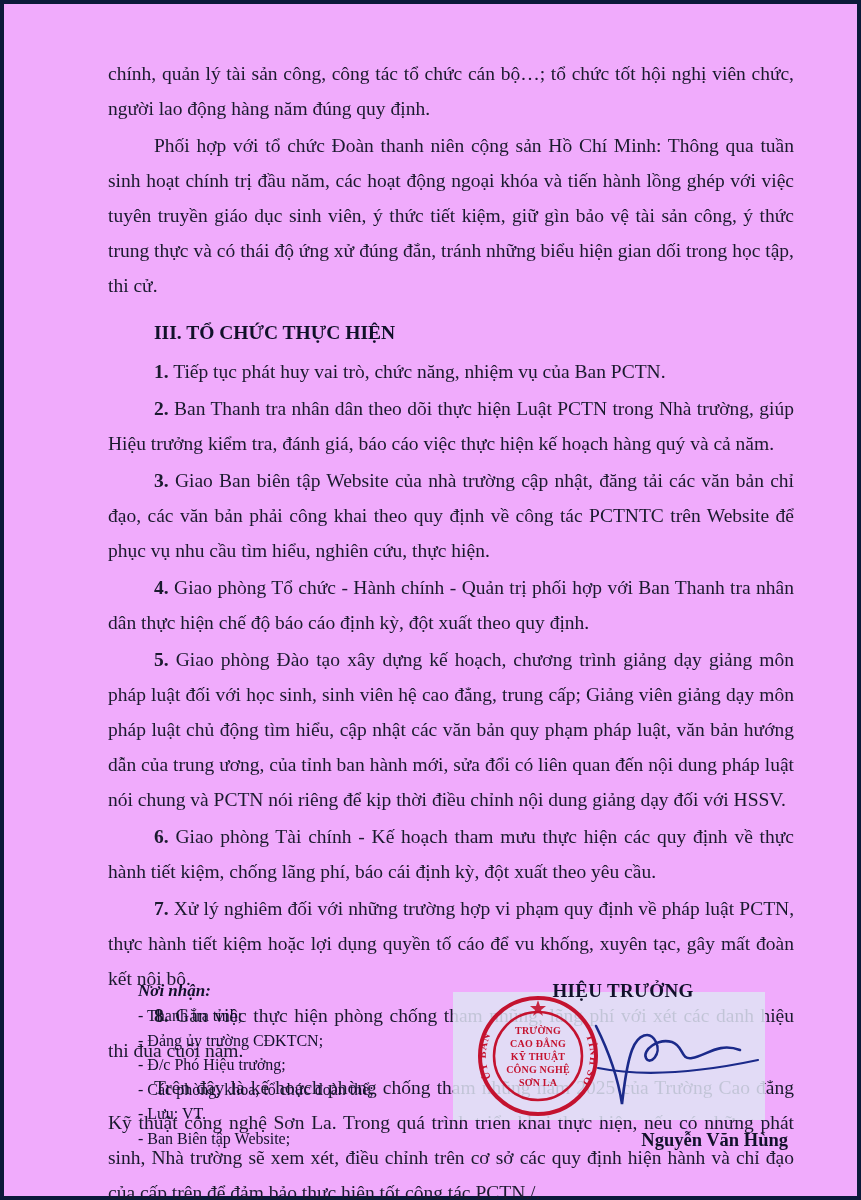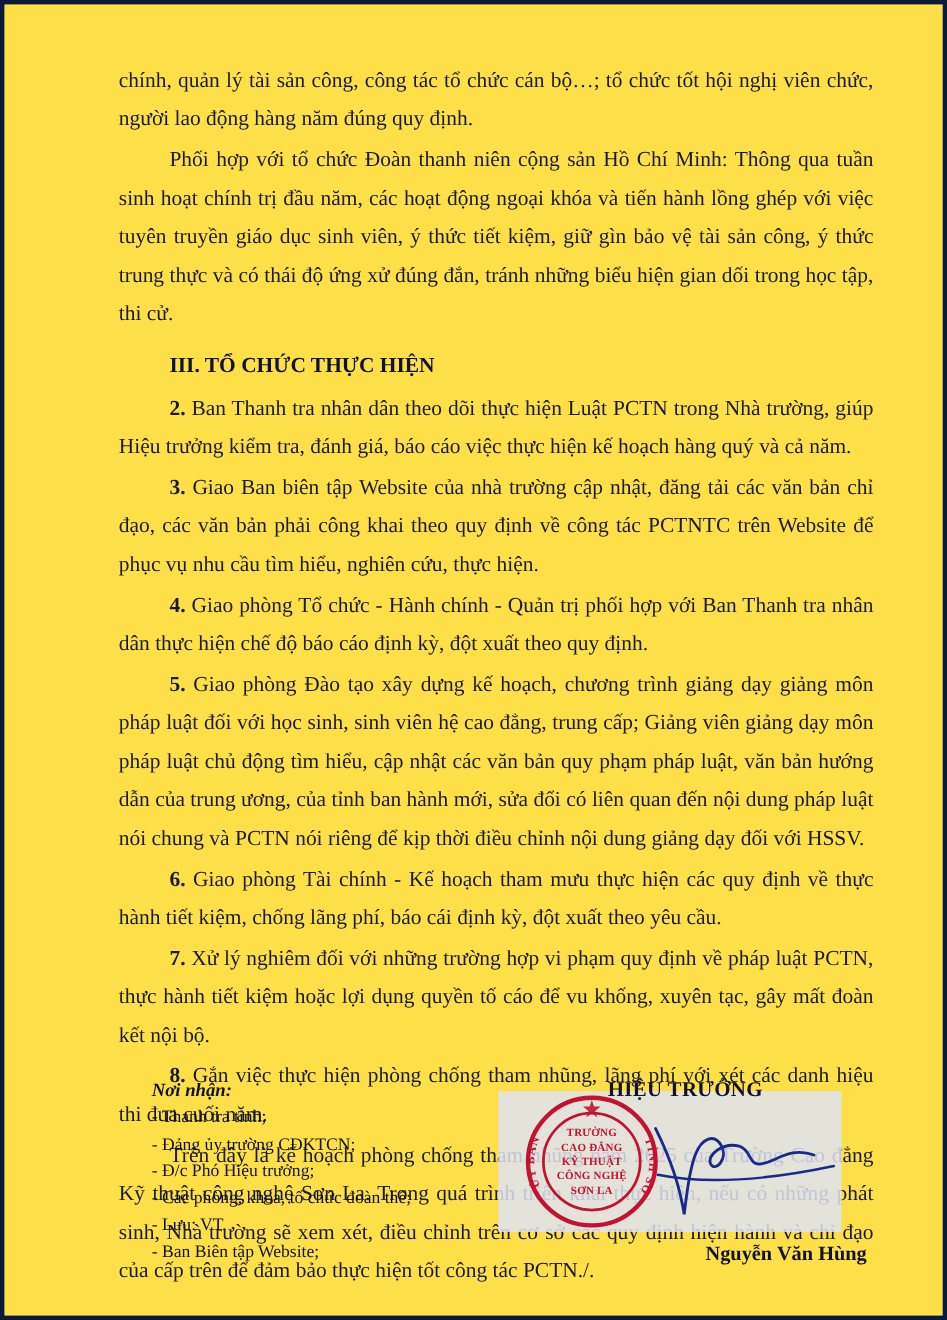--- a/index.html
+++ b/index.html
@@ -11,7 +11,7 @@
     position: relative;
     width: 861px;
     height: 1200px;
-    background: #fde047;
+    background: #f0abfc;
     overflow: hidden;
     font-family: "Liberation Serif", serif;
   }

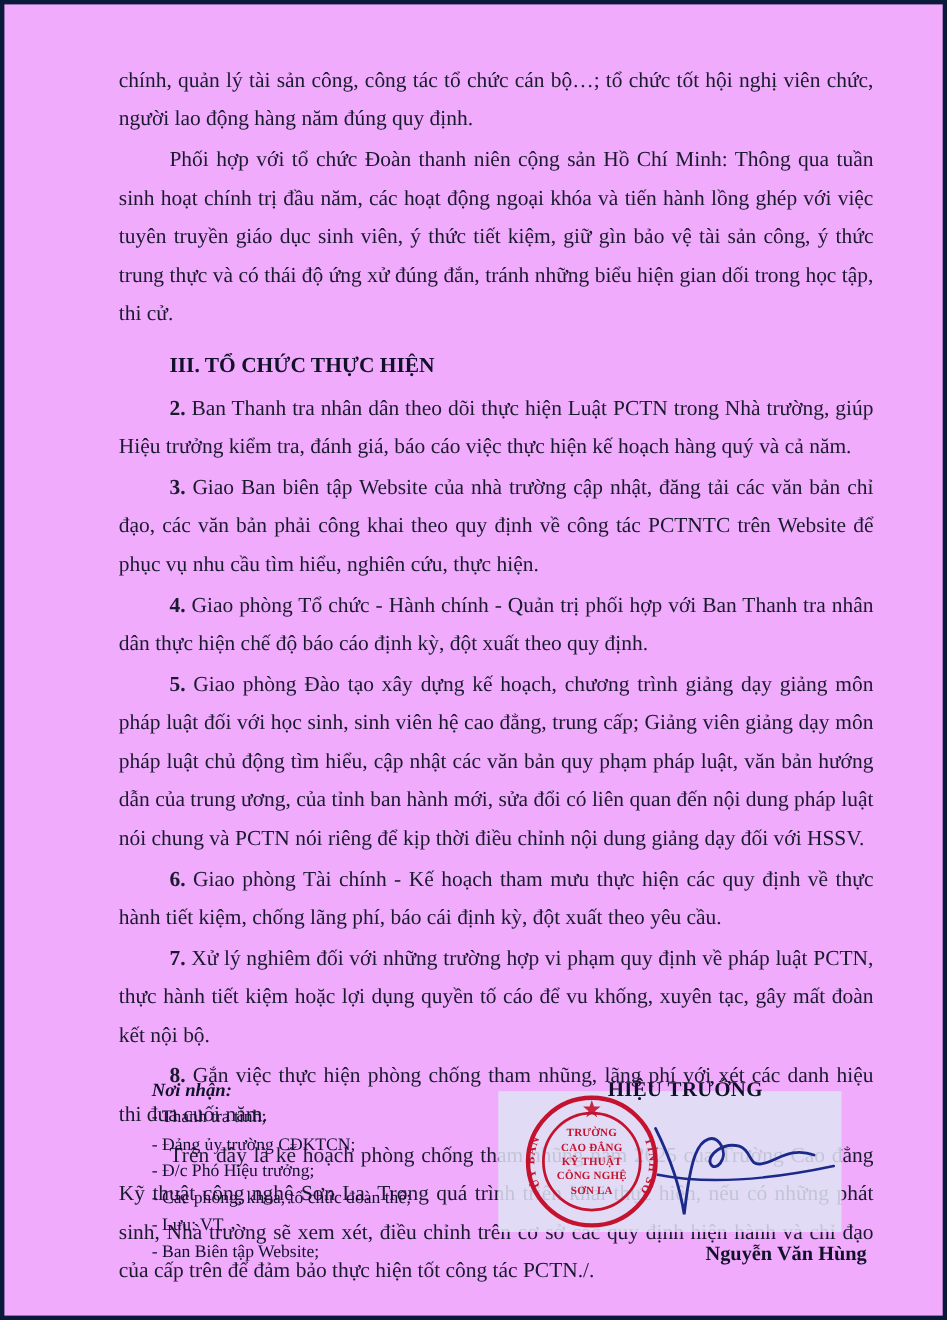--- a/index.html
+++ b/index.html
@@ -166,6 +166,7 @@
 
     <div class="heading">III. TỔ CHỨC THỰC HIỆN</div>
 
+    <p class="body ind"><span class="num">1.</span> <span>Tiếp tục phát huy vai trò, chức năng, nhiệm vụ của Ban PCTN.</span></p>
 
     <p class="body ind"><span class="num">2.</span> <span>Ban Thanh tra nhân dân theo dõi thực hiện Luật PCTN trong Nhà trường, giúp Hiệu trưởng kiểm tra, đánh giá, báo cáo việc thực hiện kế hoạch hàng quý và cả năm.</span></p>
 

